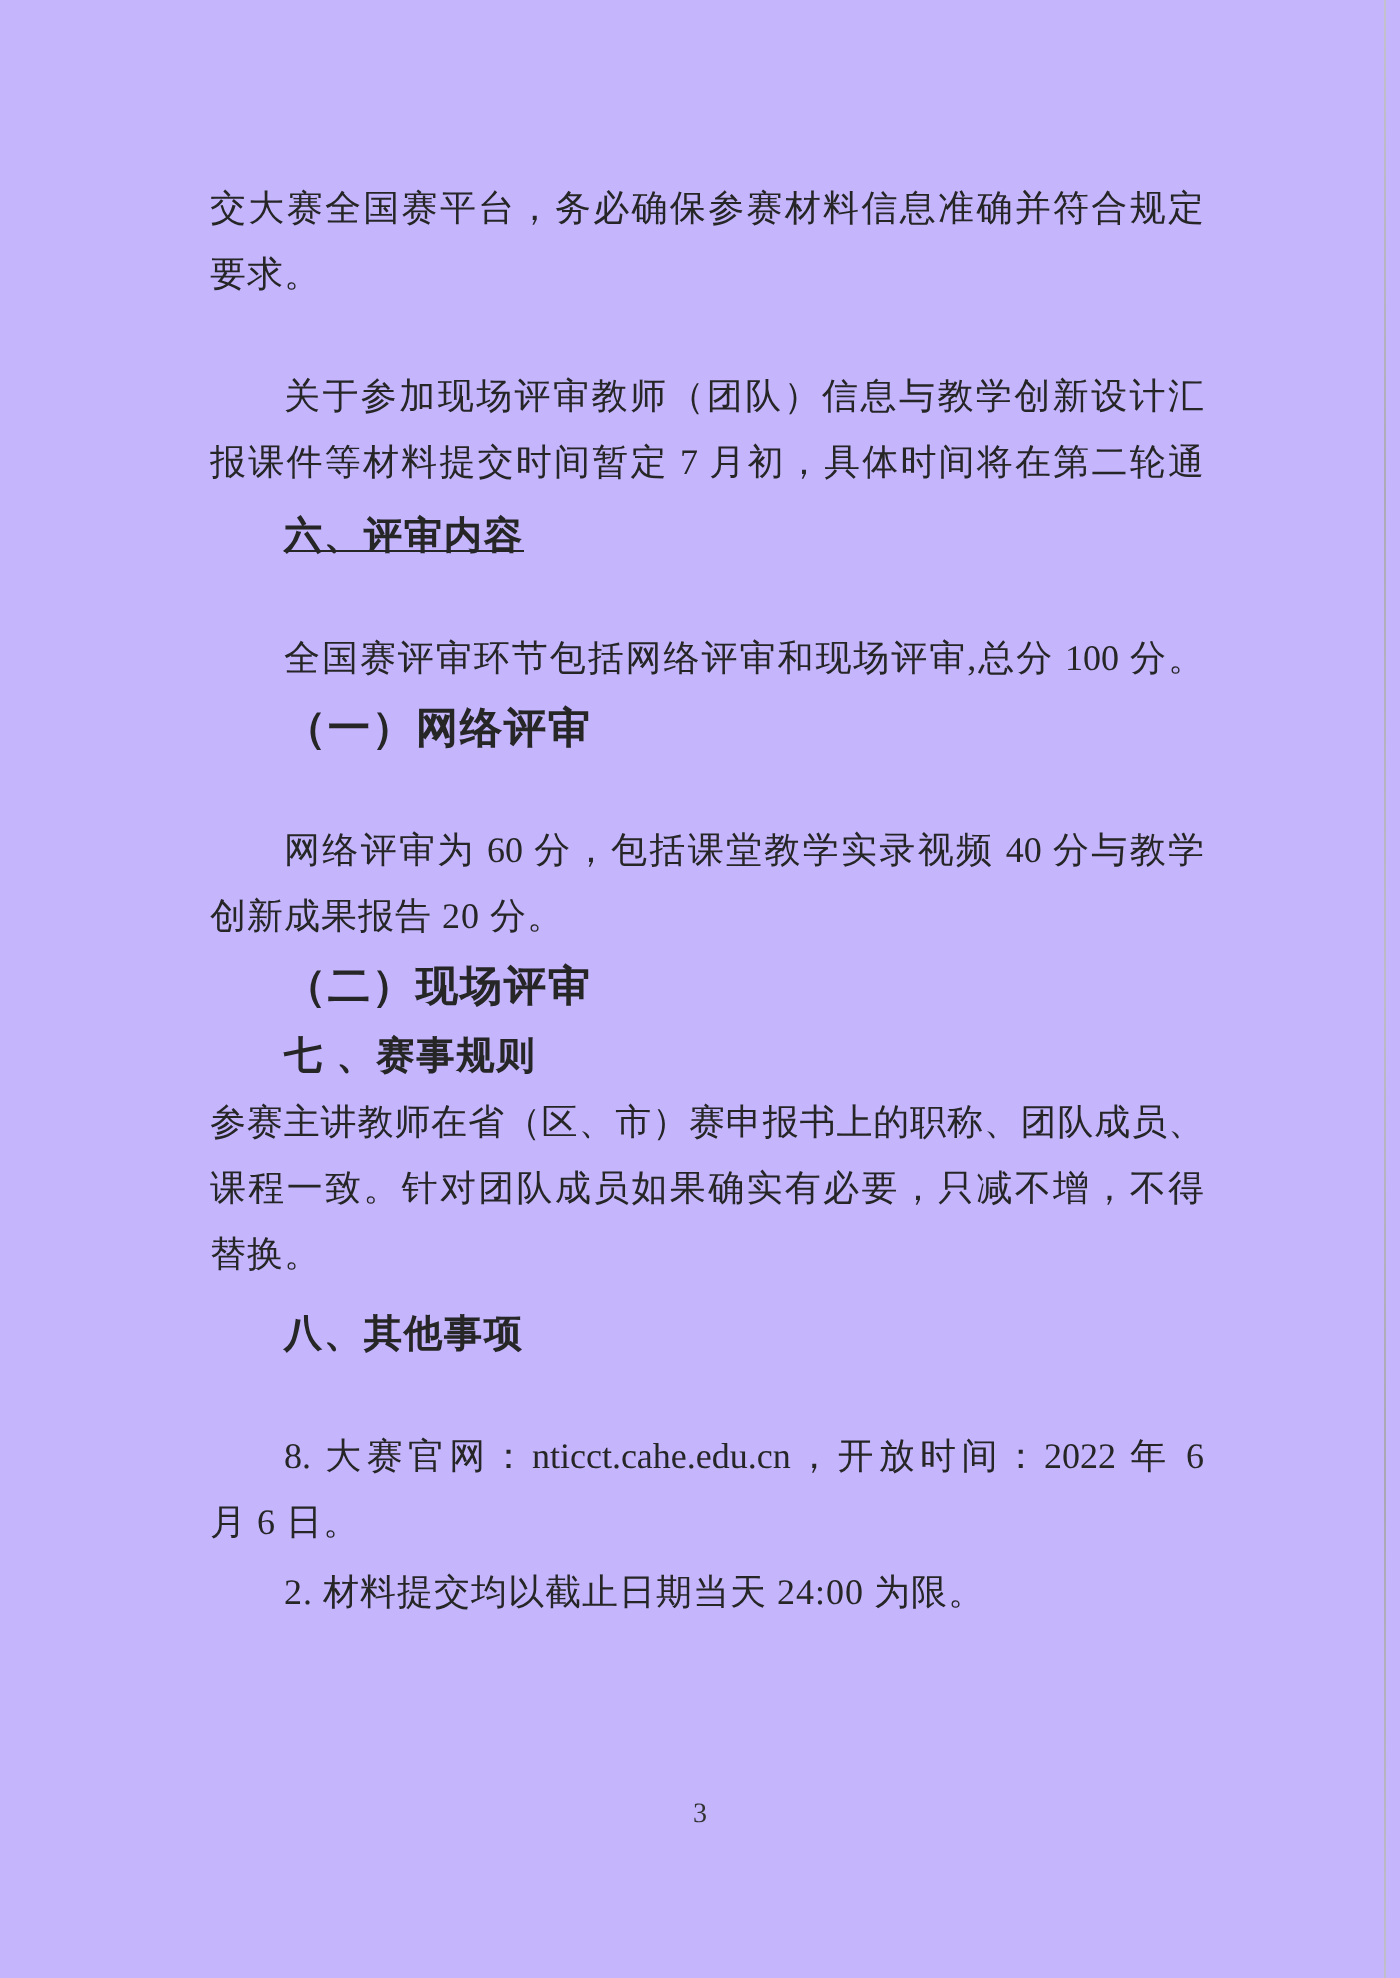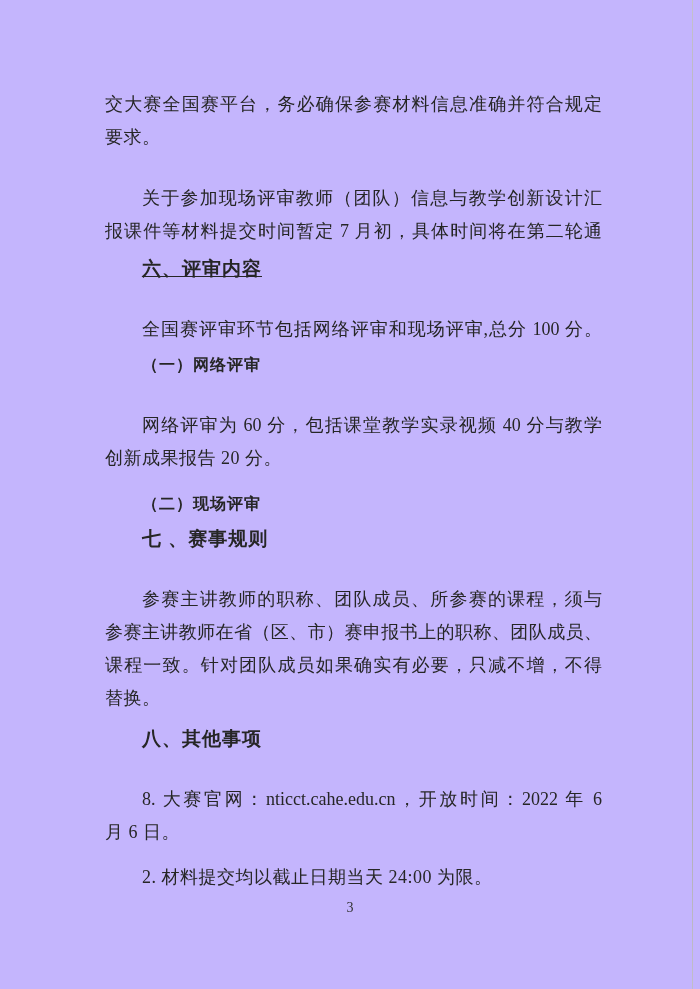--- a/index.html
+++ b/index.html
@@ -56,7 +56,7 @@
   }
   .h-serif {
     font-weight: bold;
-    font-size: 16px;
+    font-size: 21px;
     letter-spacing: 1px;
   }
   .mt2 { margin-top: 2px; }

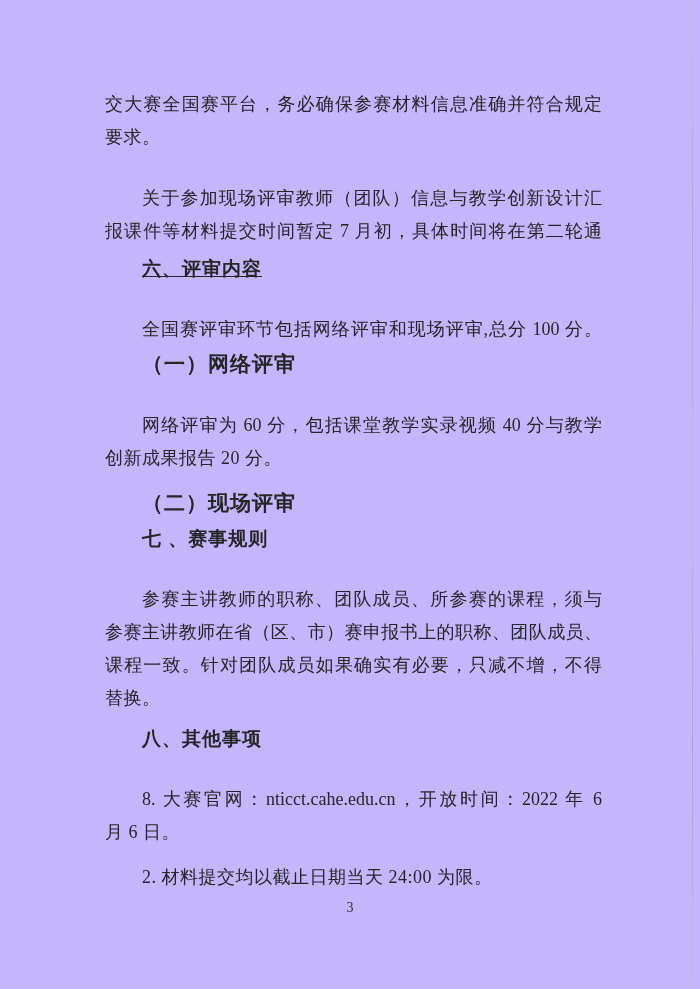--- a/index.html
+++ b/index.html
@@ -60,7 +60,7 @@
     letter-spacing: 1px;
   }
   .mt2 { margin-top: 2px; }
-  .mt3 { margin-top: 12px; }
+  .mt3 { margin-top: 2px; }
   .mt4 { margin-top: 4px; text-decoration: underline; }
   .mt7 { margin-top: 7px; }
   .page-number {

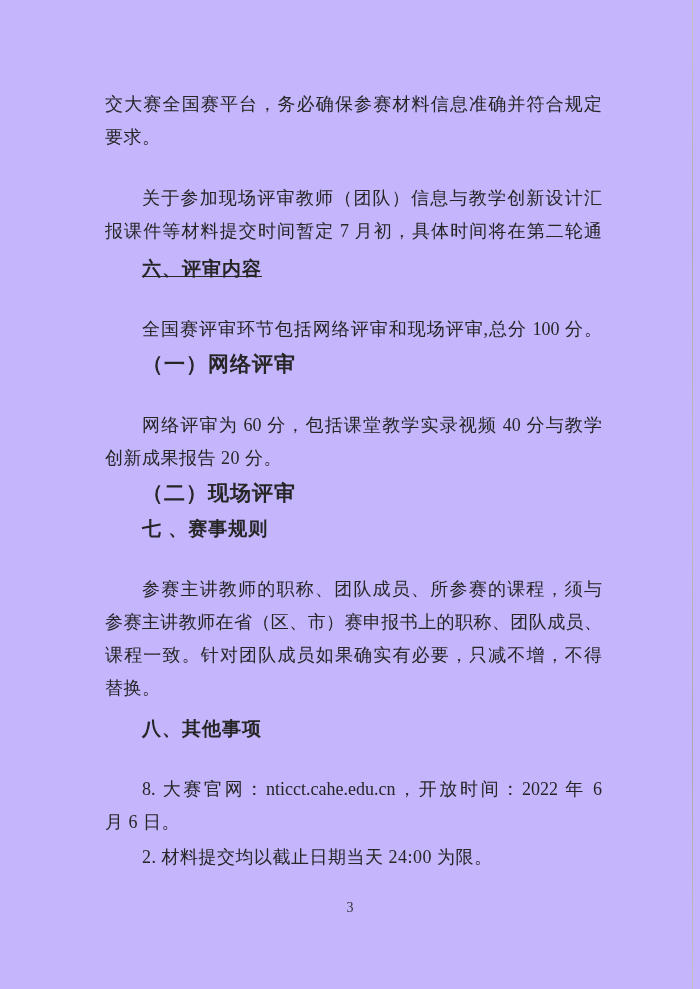--- a/index.html
+++ b/index.html
@@ -100,7 +100,6 @@
 
     <div class="ln ind h-sans mt2">七 、赛事规则</div>
 
-    <div class="ln ind j">参赛主讲教师的职称、团队成员、所参赛的课程，须与</div>
     <div class="ln j">参赛主讲教师在省（区、市）赛申报书上的职称、团队成员、</div>
     <div class="ln j">课程一致。针对团队成员如果确实有必要，只减不增，不得</div>
     <div class="ln">替换。</div>

